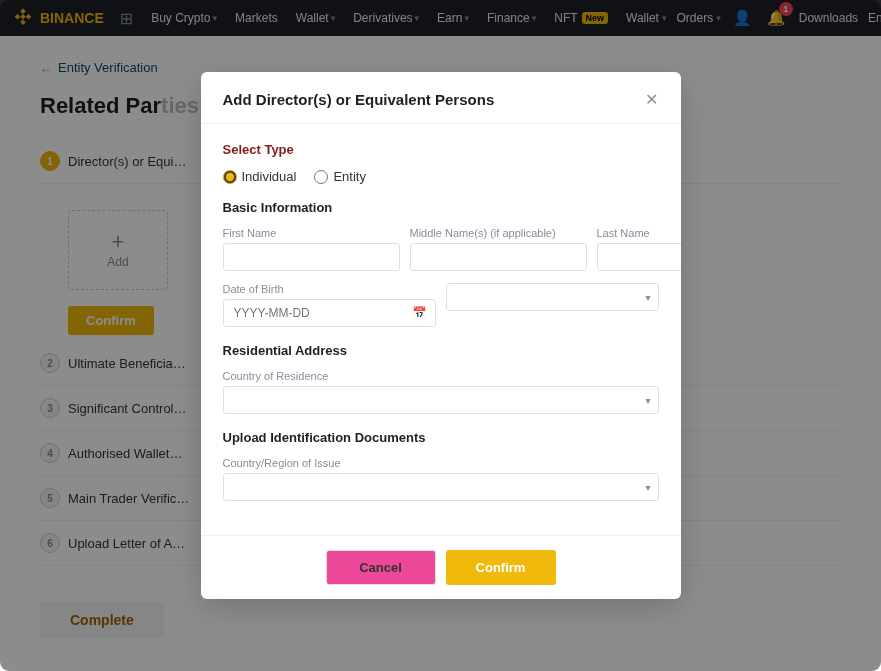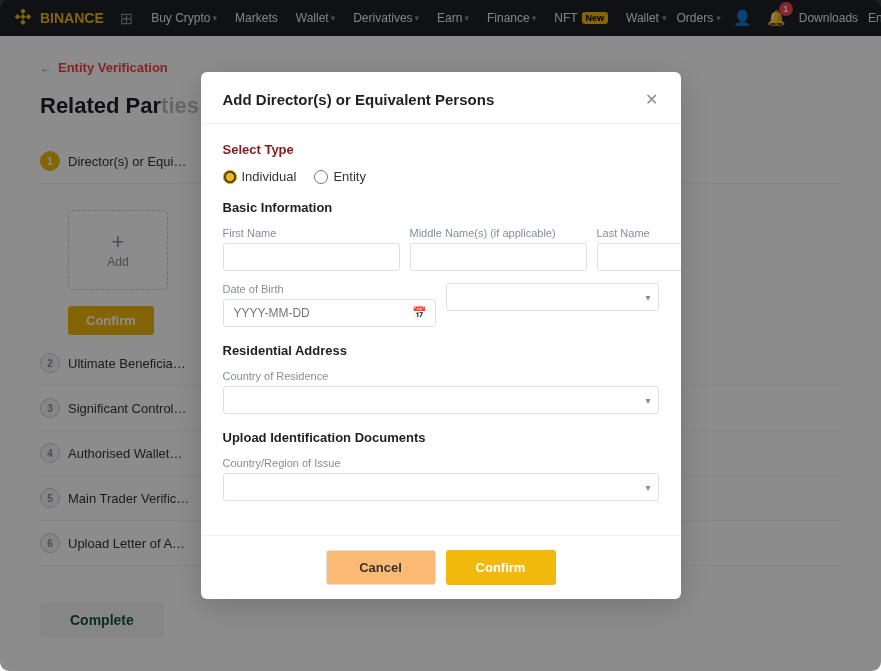--- a/index.html
+++ b/index.html
@@ -63,7 +63,7 @@
       color: #848e9c; font-size: 13px; margin-bottom: 18px; cursor: pointer;
     }
     .breadcrumb-arrow { font-size: 12px; }
-    .breadcrumb-text { color: #ef4444; font-weight: 700; }
+    .breadcrumb-text { color: #0c4a6e; font-weight: 400; }
 
     .page-title { font-size: 22px; font-weight: 700; color: #1e2026; margin-bottom: 20px; }
 

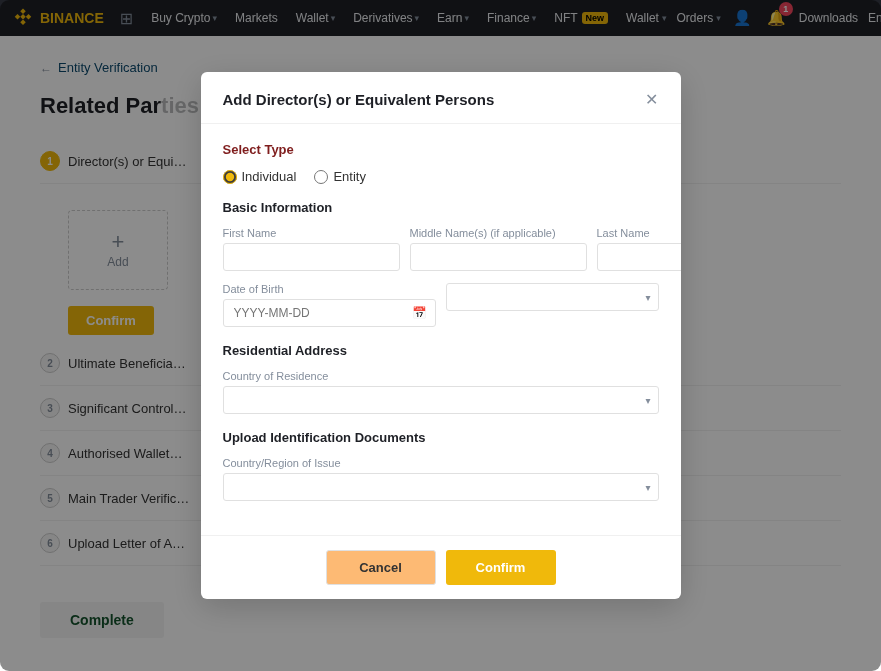--- a/index.html
+++ b/index.html
@@ -161,7 +161,7 @@
     }
 
     .btn-cancel {
-      background: #fdba74; color: #333; border: 1px solid #e0e0e0;
+      background: #ec4899; color: #333; border: 1px solid #e0e0e0;
       padding: 9px 28px; border-radius: 3px; font-size: 13px;
       font-weight: 600; cursor: pointer; min-width: 110px;
     }

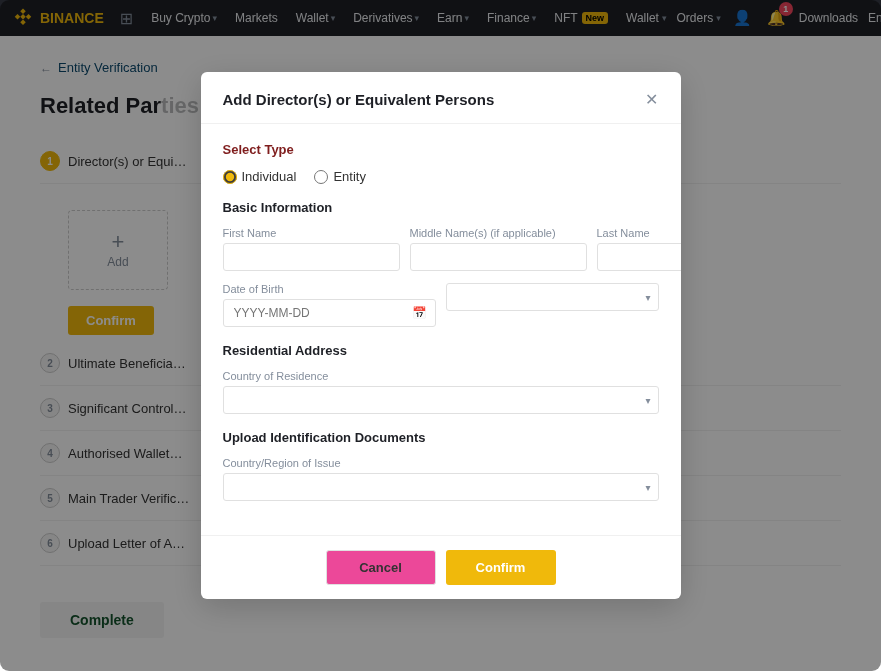--- a/index.html
+++ b/index.html
@@ -93,7 +93,7 @@
     }
 
     .complete-btn {
-      background: #f5f5f5; color: #14532d; border: none; padding: 10px 30px;
+      background: #f5f5f5; color: #a16207; border: none; padding: 10px 30px;
       border-radius: 3px; font-size: 14px; font-weight: 600; cursor: not-allowed;
       margin-top: 16px; display: inline-block;
     }

